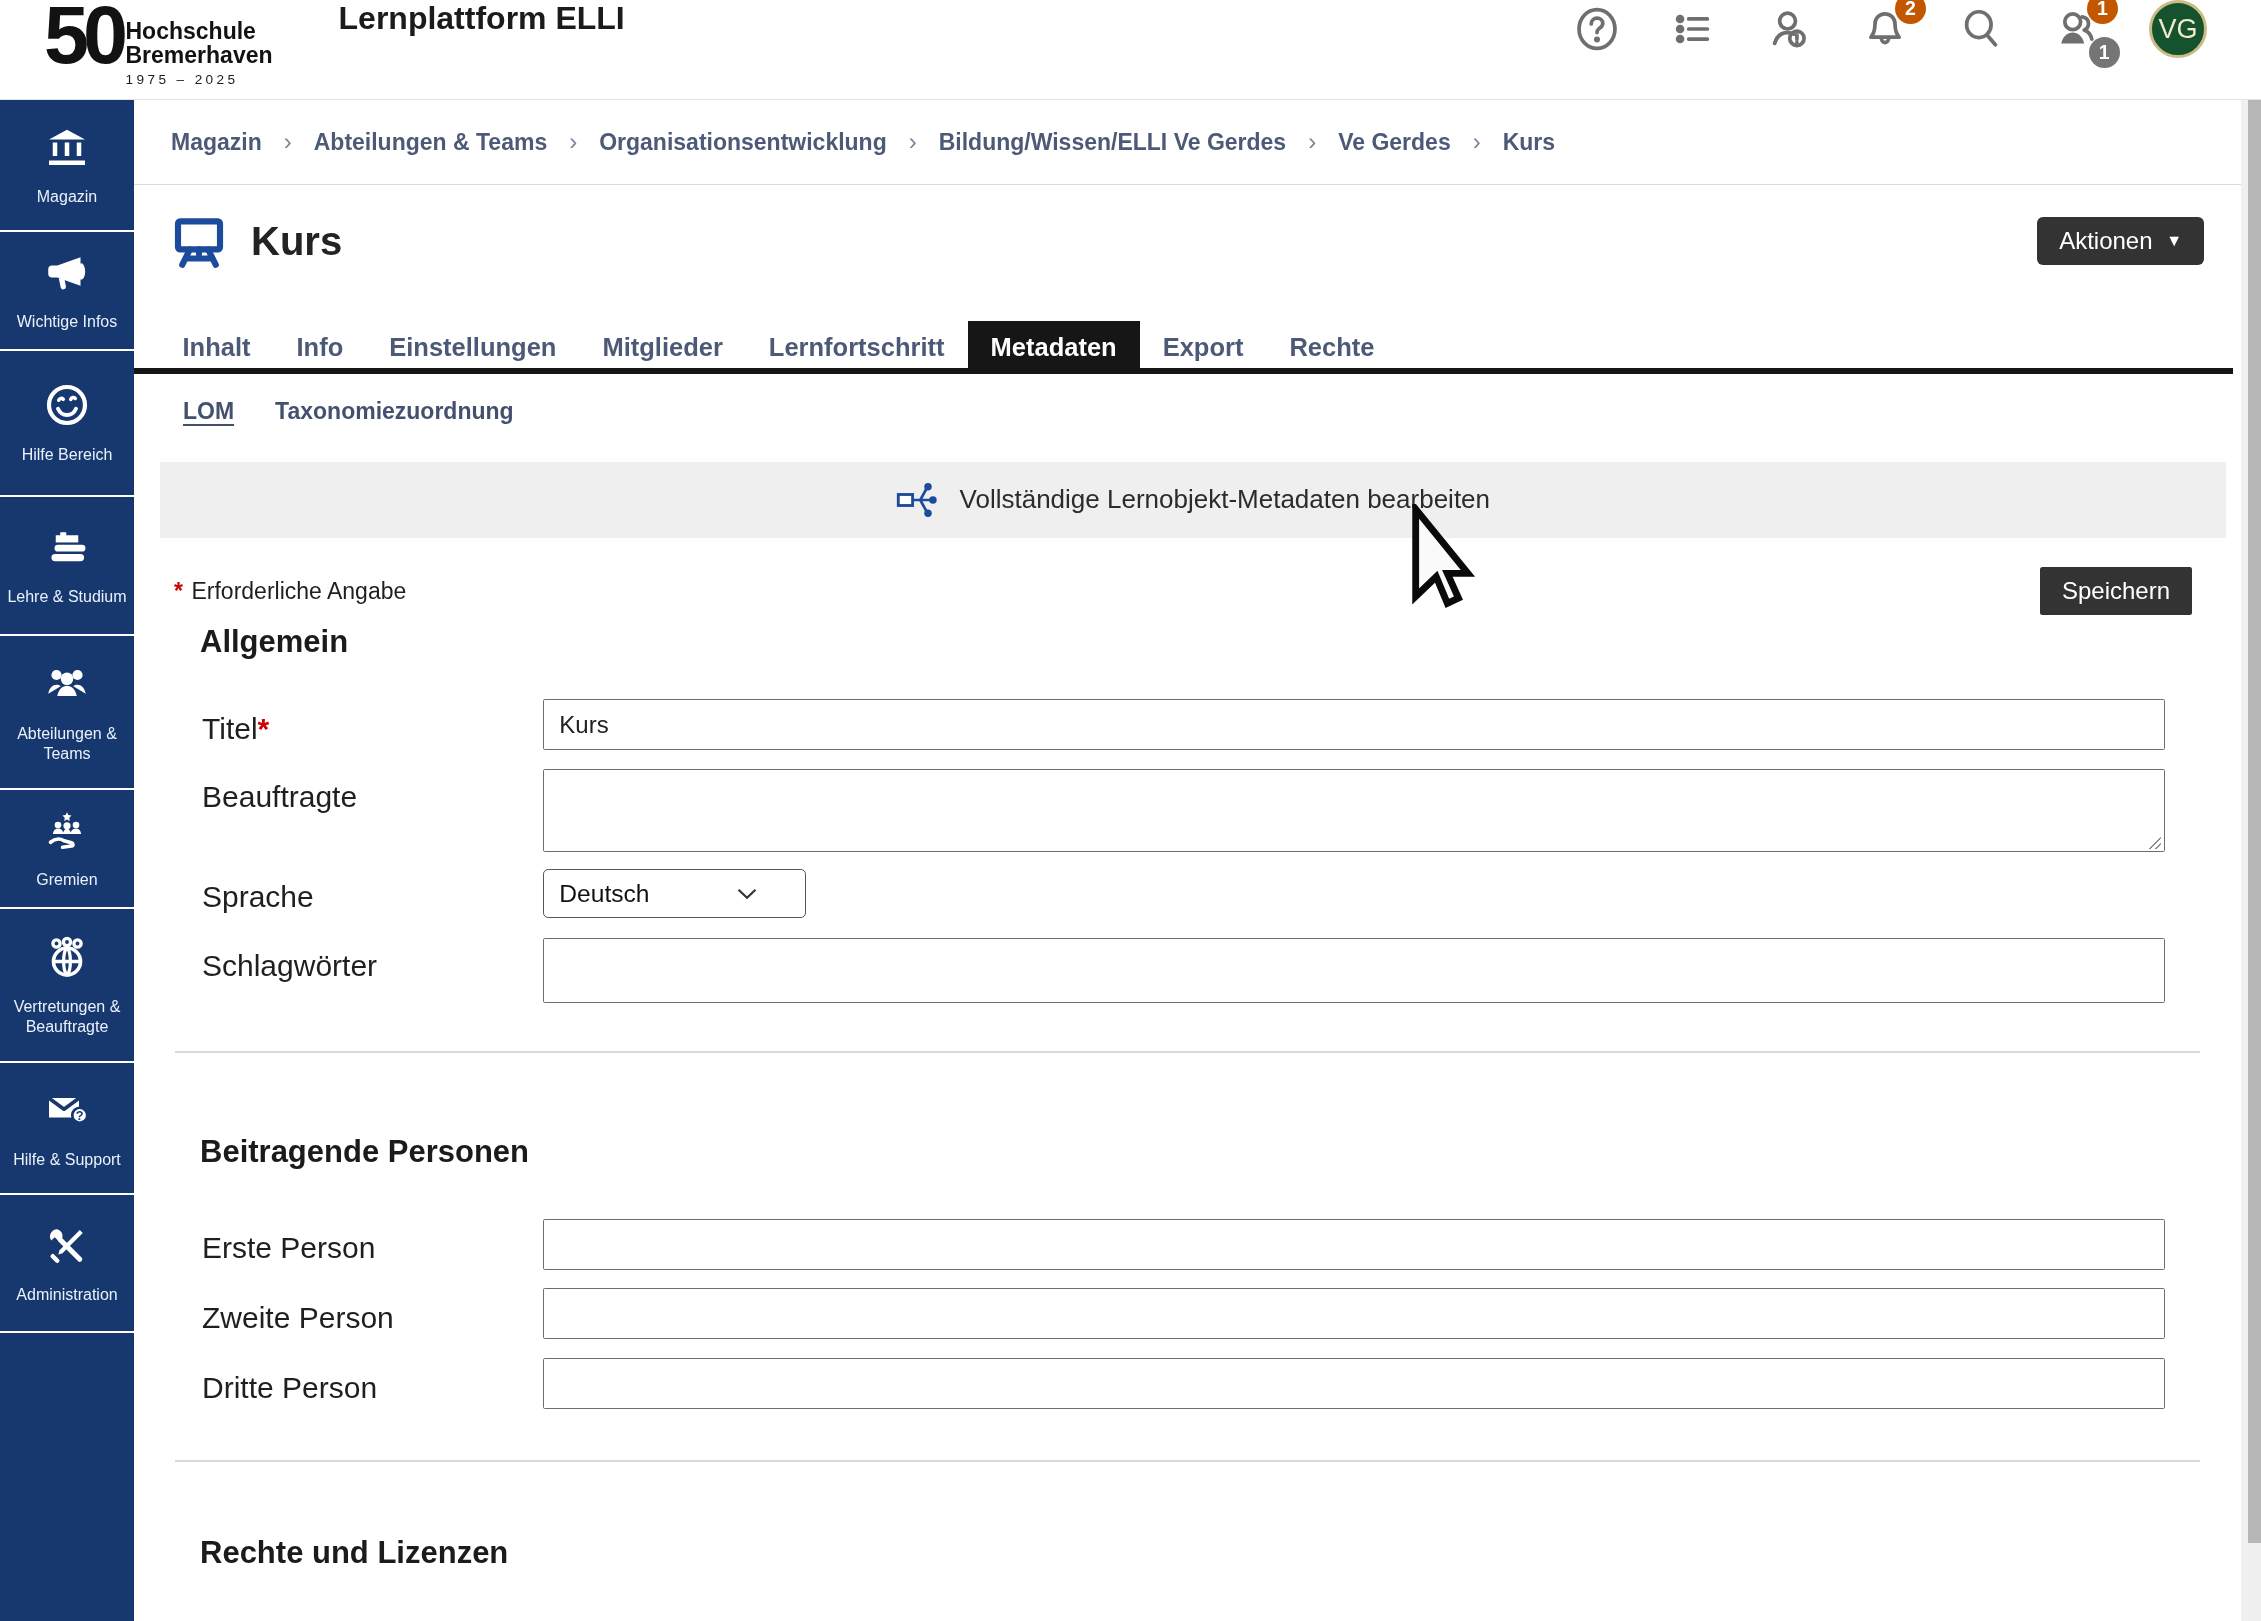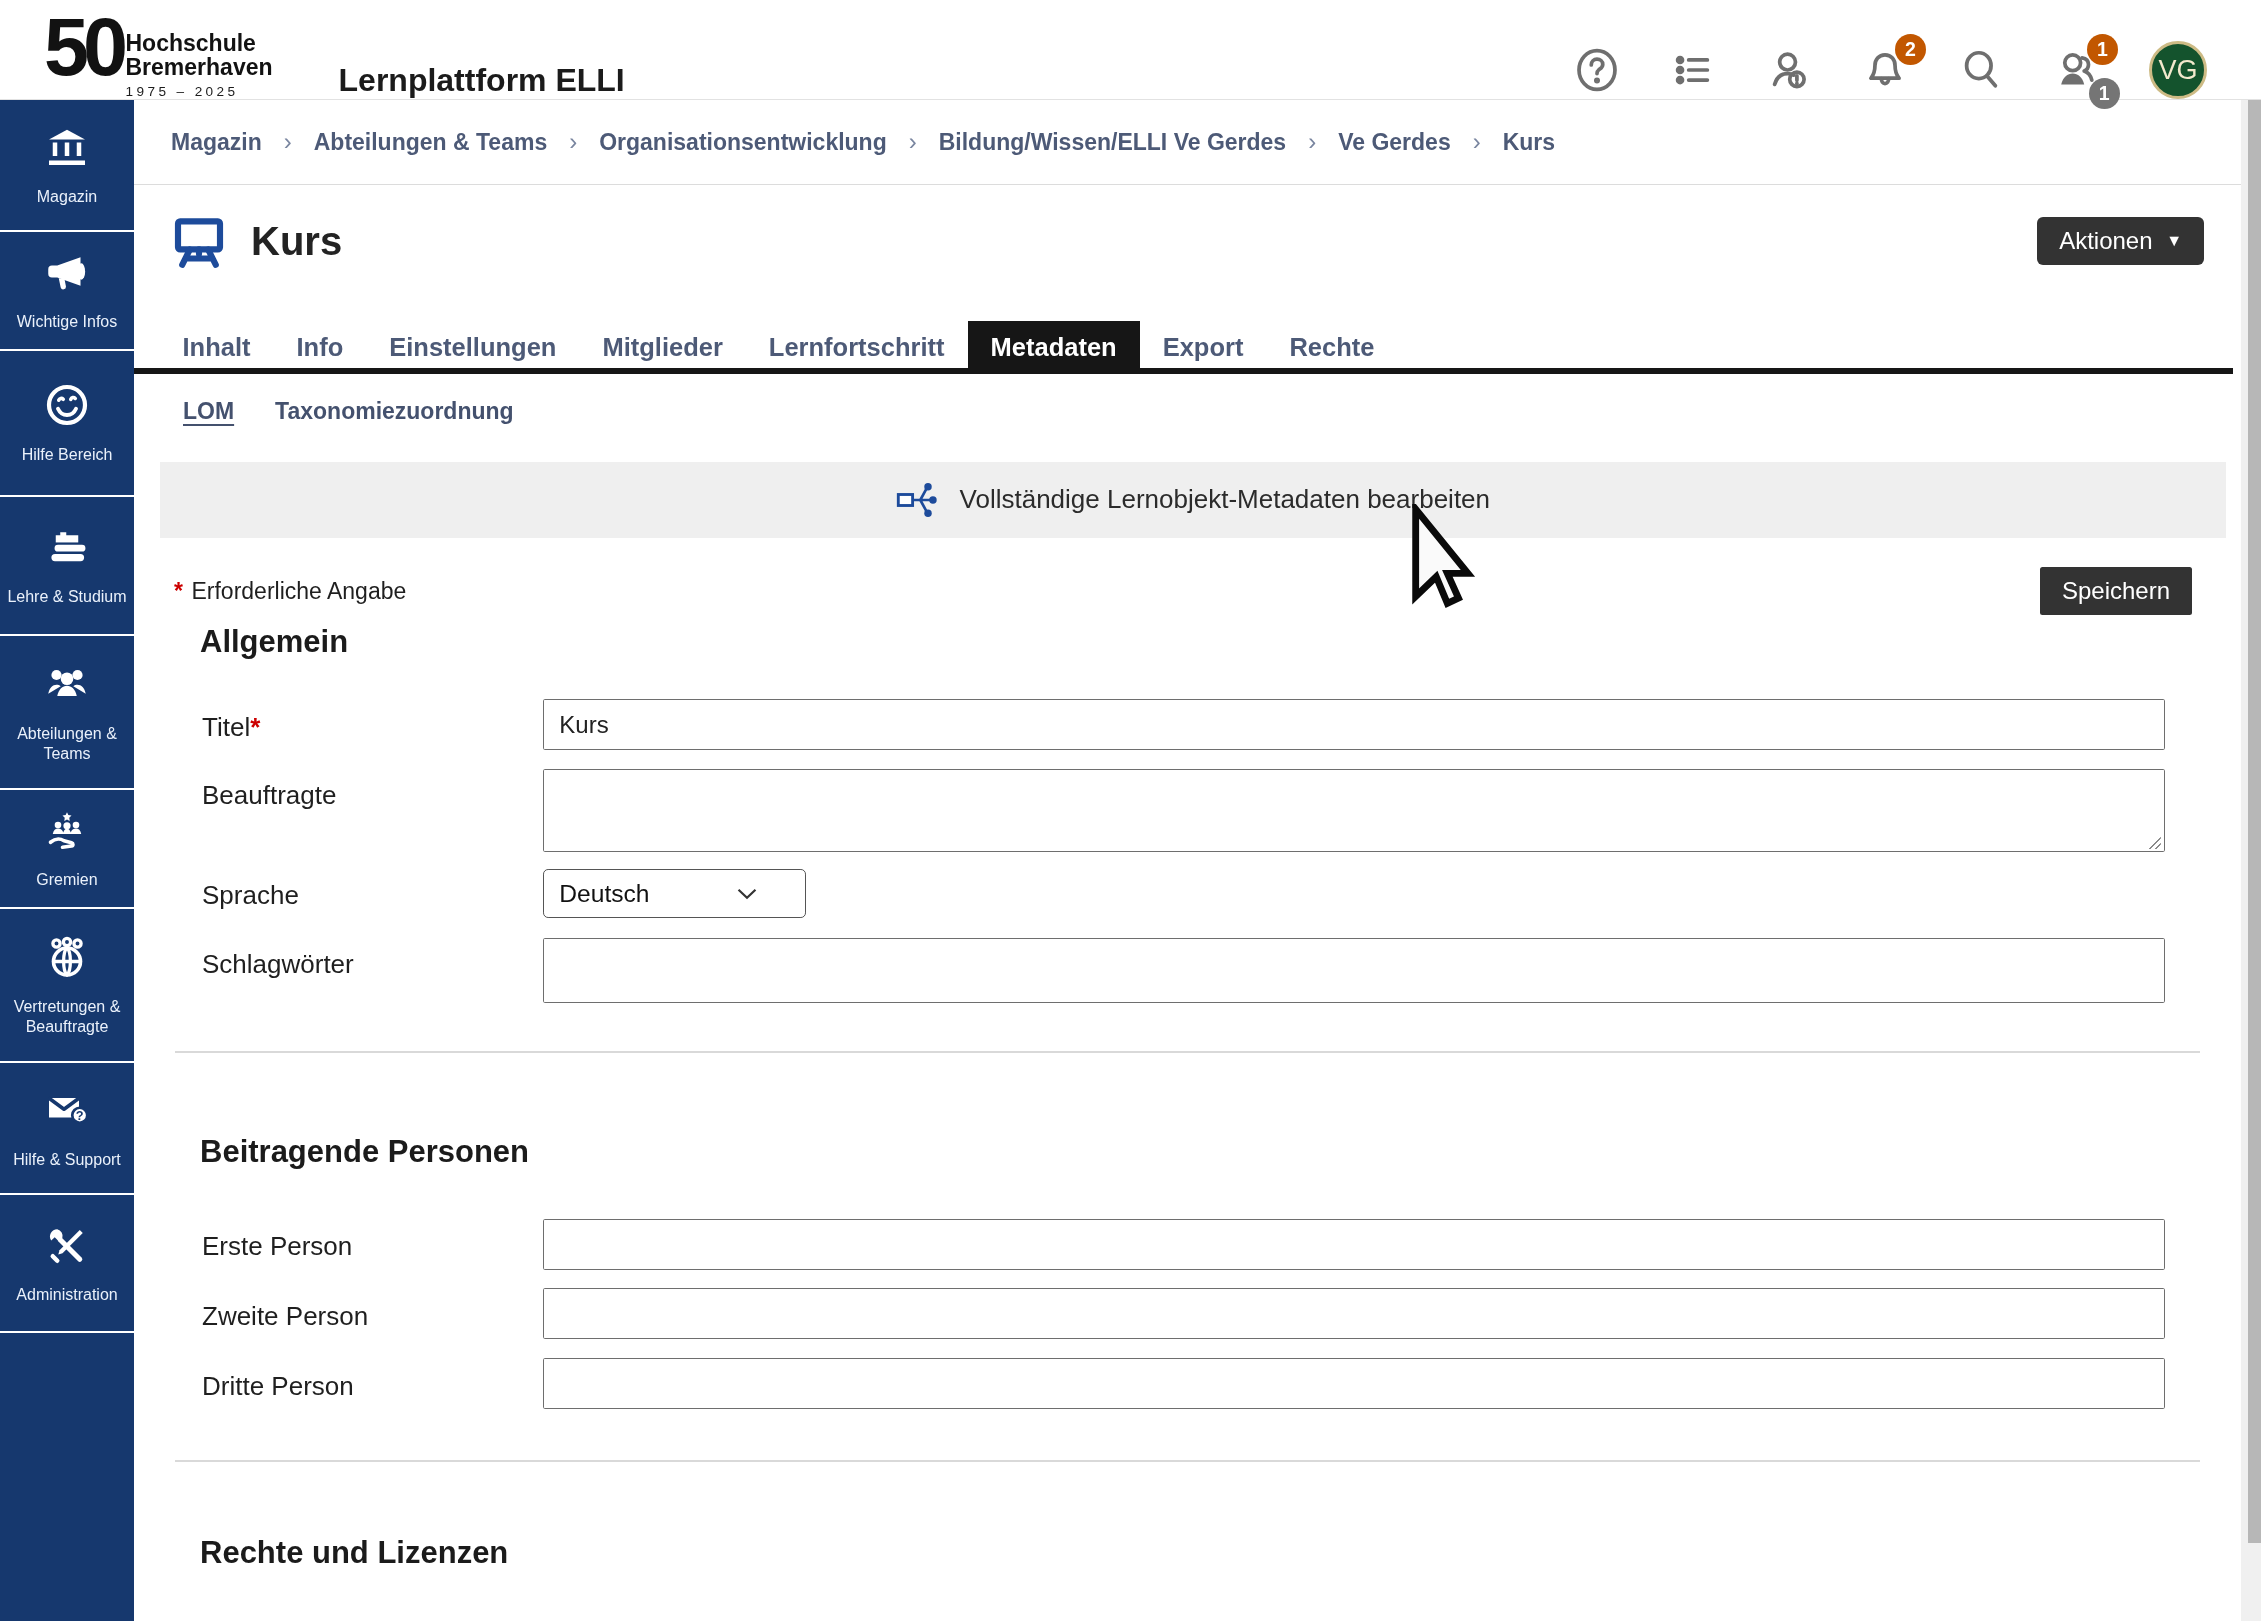--- a/index.html
+++ b/index.html
@@ -10,7 +10,7 @@
   }
   
   .header { position: absolute; top:0; left:0; width:2261px; height:100px;
-    background:#fff; display:flex; align-items:flex-end; border-bottom:0.8px solid #e2e2e2; z-index:6; }
+    background:#fff; display:flex; align-items:flex-start; border-bottom:0.8px solid #e2e2e2; z-index:6; }
   .logo { margin-left:44px; display:flex; align-items:flex-start; }
   .logo-50 { font-size:81px; font-weight:800; line-height:0.88; letter-spacing:-6px; color:#121212; }
   .logo-text { display:flex; flex-direction:column; margin-left:3.4px; margin-top:20.4px; color:#121212; }

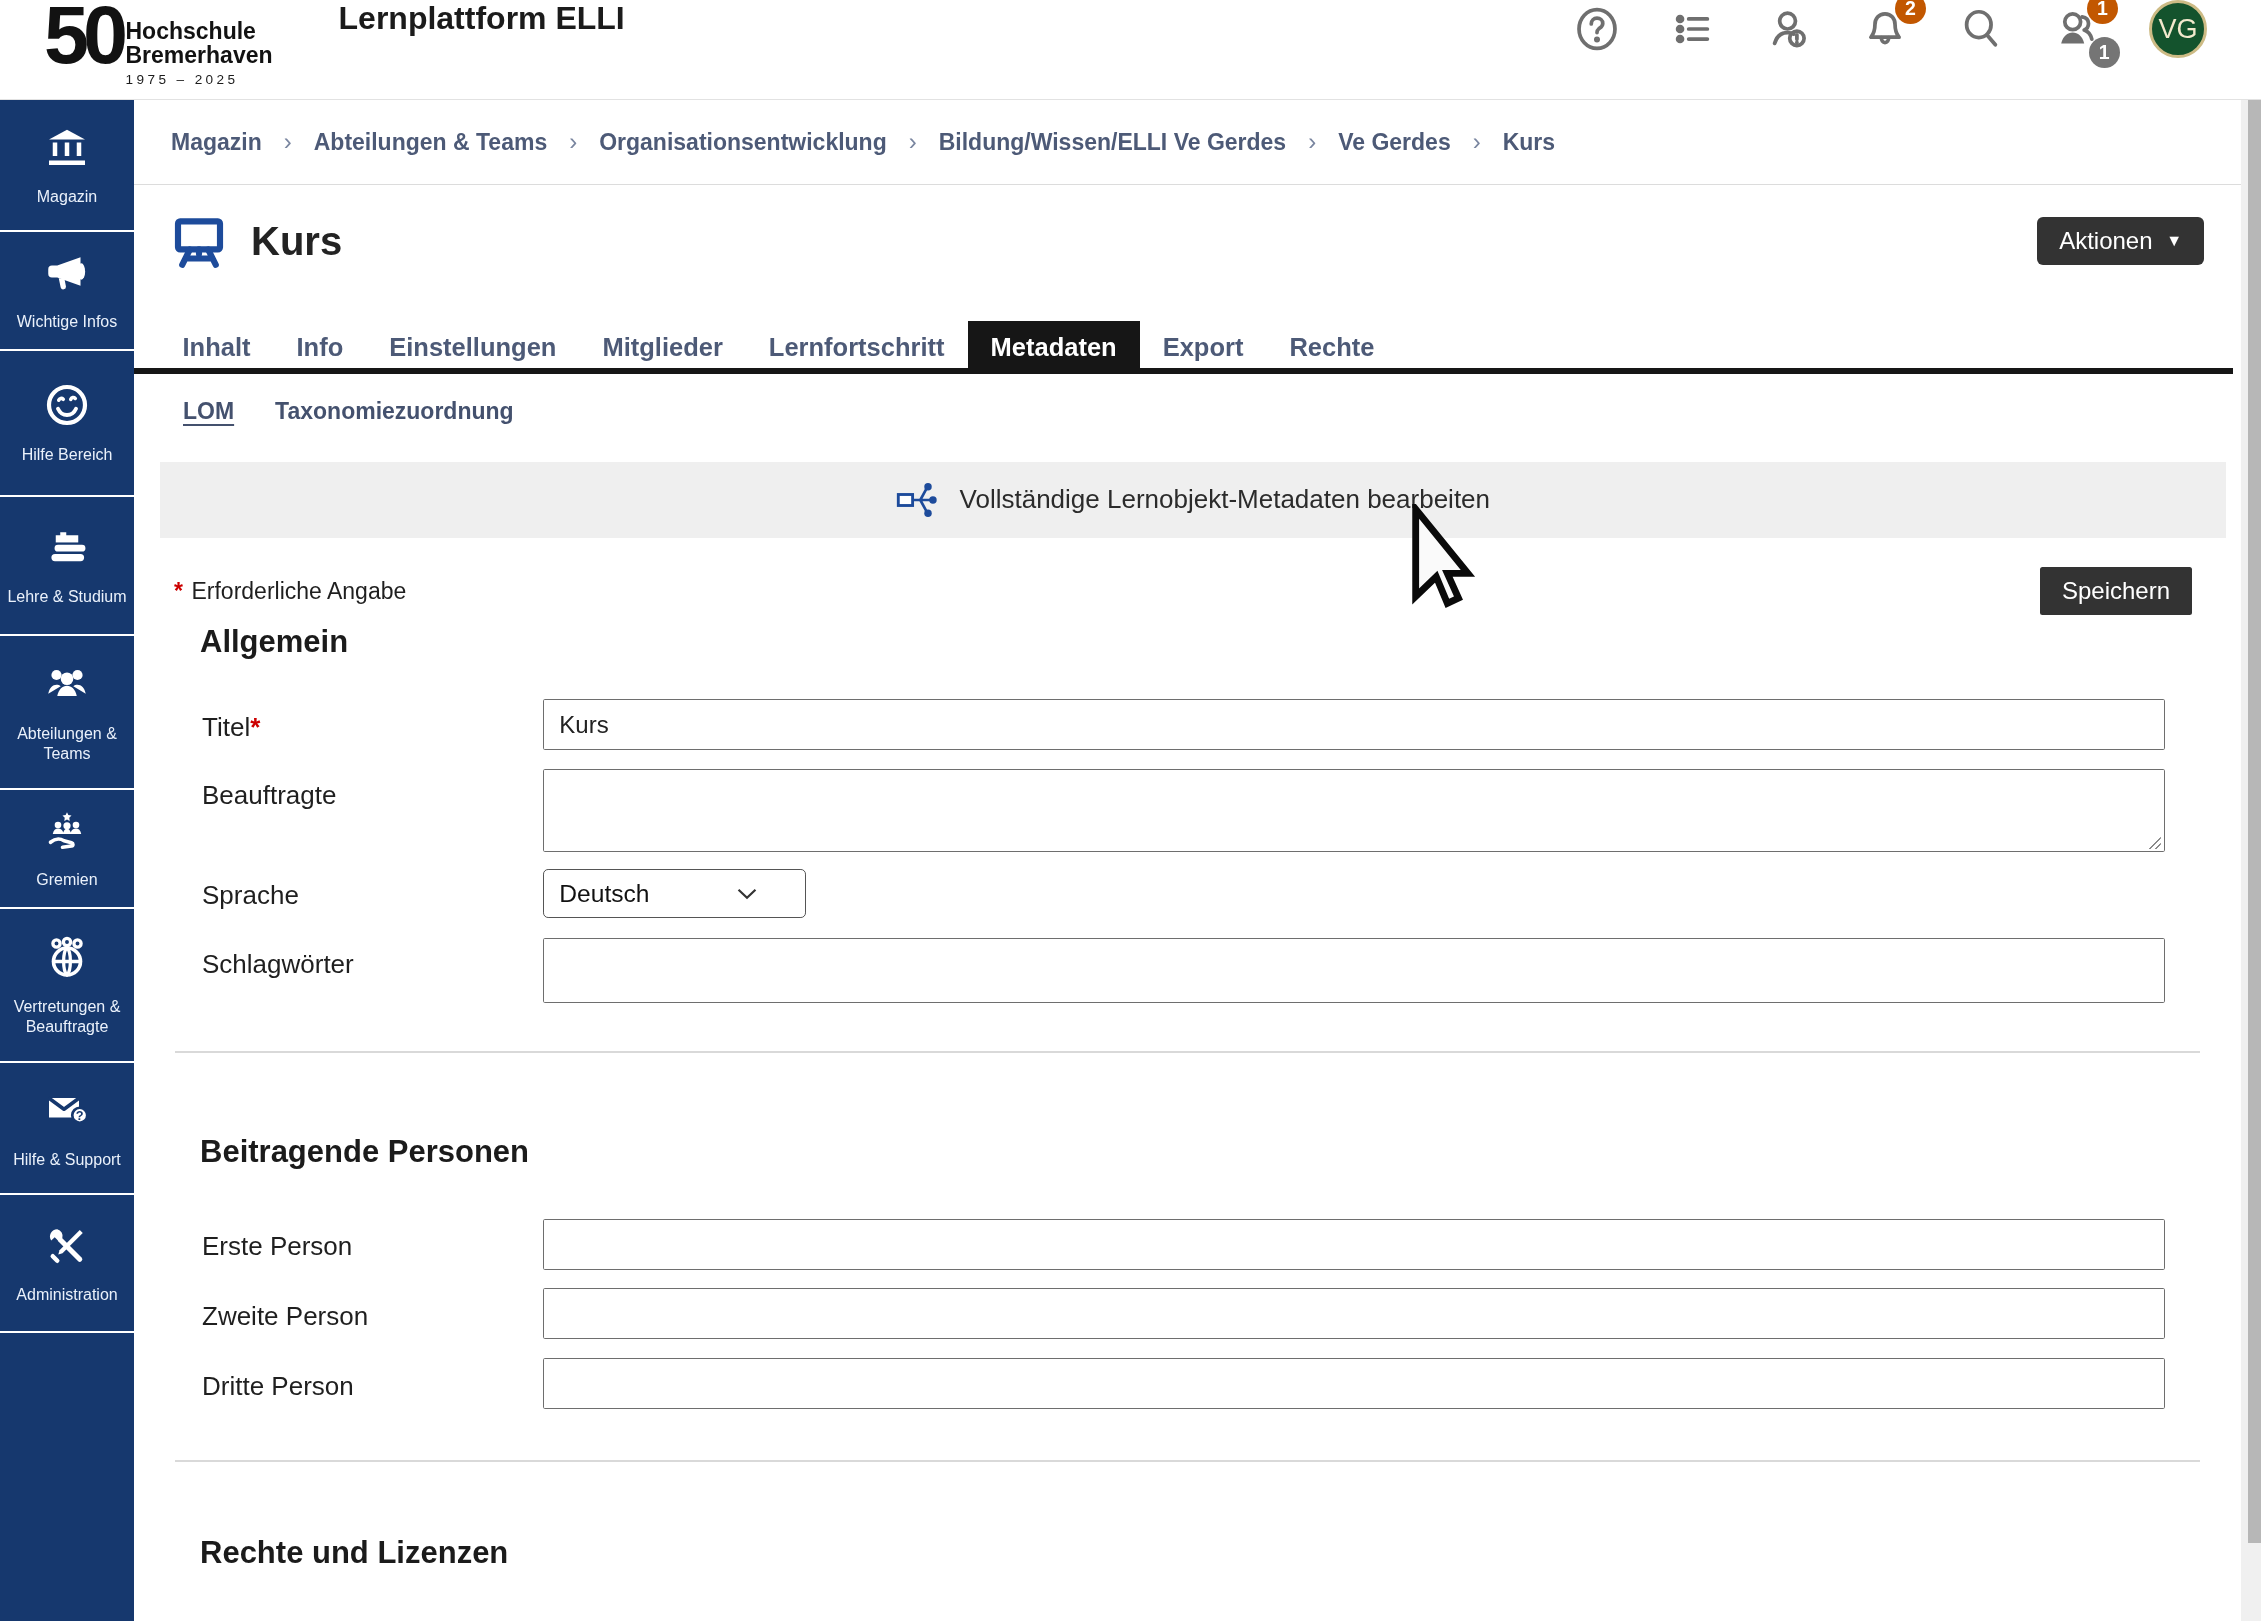--- a/index.html
+++ b/index.html
@@ -65,7 +65,7 @@
   .req { color:#cc0000; font-weight:700; margin-right:8.5px; }
   .section-heading { margin:6.8px 0 0 66px; font-size:31px; font-weight:700; color:#1b1b1b; }
   .form-row { display:flex; align-items:flex-start; margin:18.7px 76px 0 68px; }
-  .form-row .flabel { width:341px; flex:0 0 341px; font-size:26px; color:#1f1f1f; padding-top:11px; }
+  .form-row .flabel { width:341px; flex:0 0 341px; font-size:30px; color:#1f1f1f; padding-top:11px; }
   .fld { flex:1; }
   .tinput { width:100%; height:51px; border:1.7px solid #6e6e6e; border-radius:1.7px; font-size:24px;
     padding:0 15.3px; font-family:"Liberation Sans",sans-serif; color:#222; background:#fff; }

